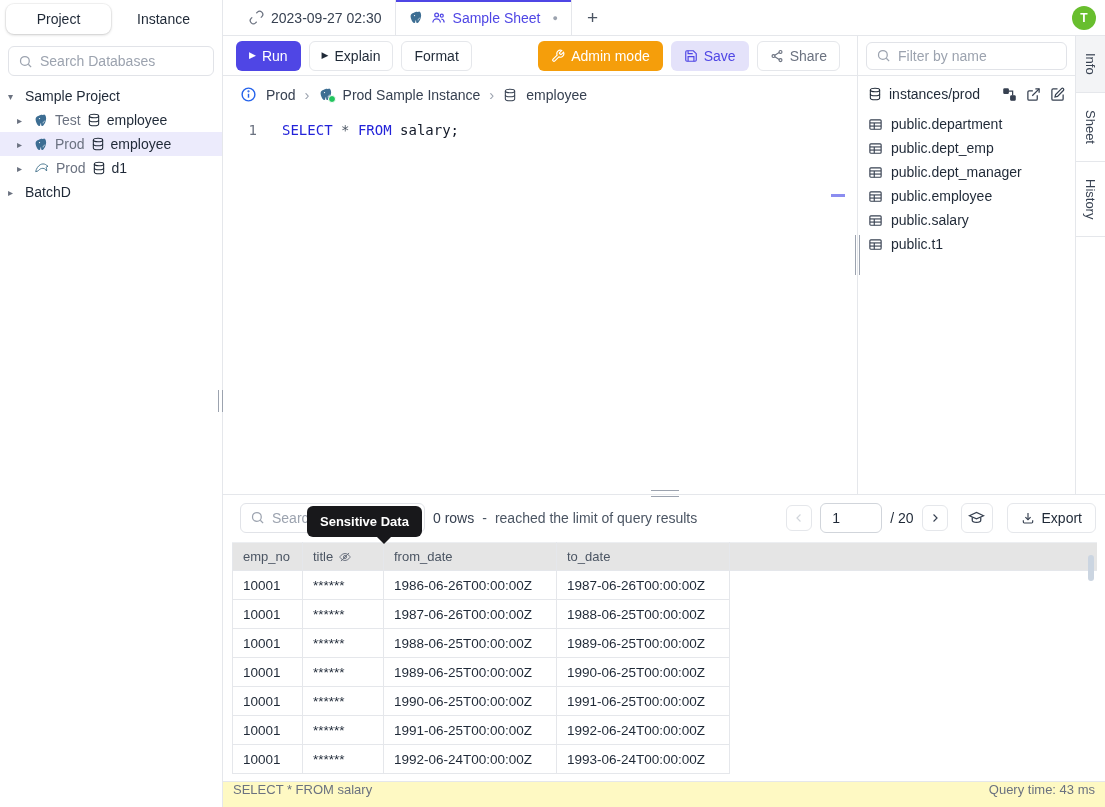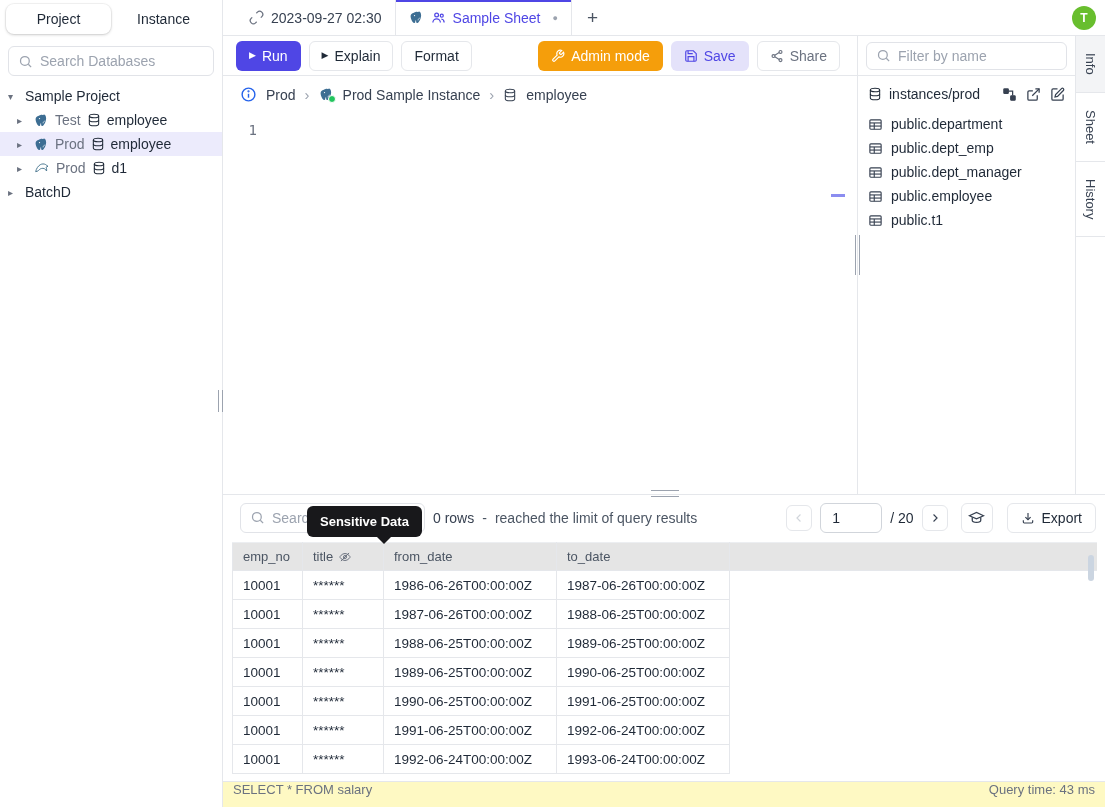--- a/index.html
+++ b/index.html
@@ -318,6 +318,7 @@
 
       <div id="editor">
         <div class="gutter">1</div>
+        <div class="code"><span class="kw">SELECT</span><span> </span><span class="op">*</span><span> </span><span class="kw">FROM</span><span> salary;</span></div>
         <div class="overview-dash"></div>
       </div>
       <div class="handle-v"></div>

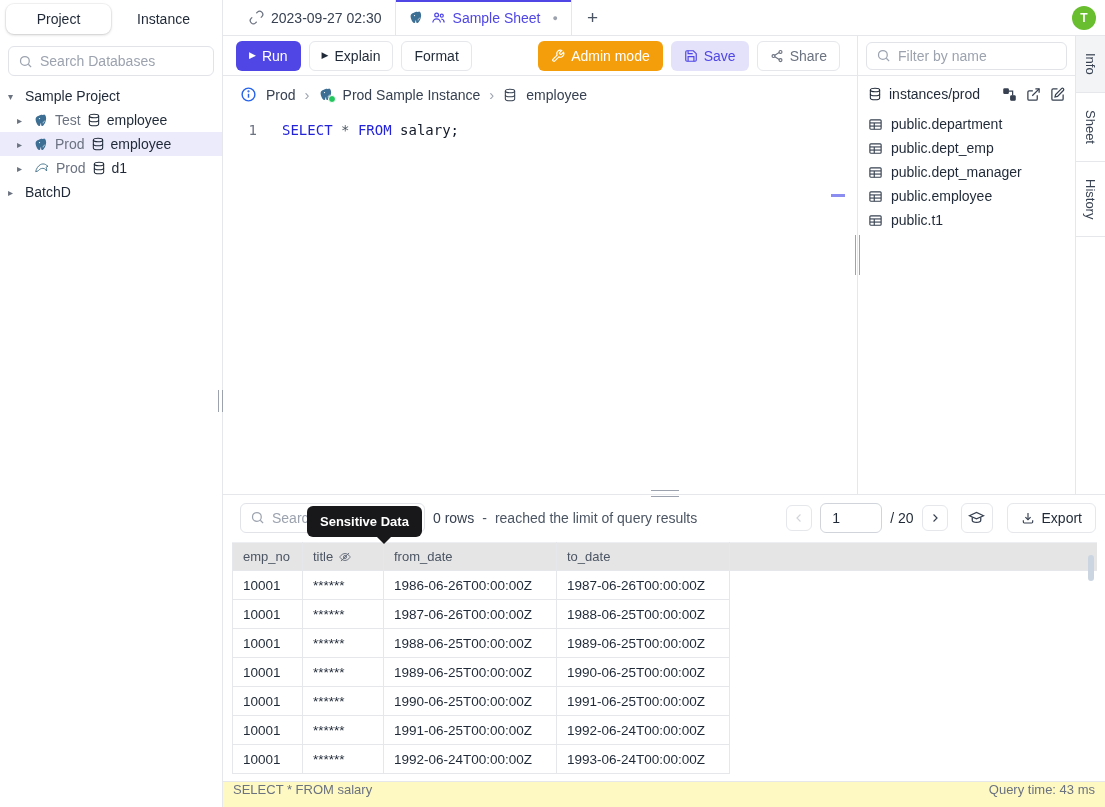--- a/index.html
+++ b/index.html
@@ -402,6 +402,15 @@
     <line x1="10" y1="9.5" x2="10" y2="19.5"></line>
   </svg>
 <span>public.employee</span>
+          </div>
+          <div class="table-item">
+  <svg width="15" height="15" viewBox="0 0 24 24" fill="none" stroke="#374151" stroke-width="1.8">
+    <rect x="3" y="4.5" width="18" height="15" rx="1.5"></rect>
+    <line x1="3" y1="9.5" x2="21" y2="9.5"></line>
+              <line x1="3" y1="14.5" x2="21" y2="14.5"></line>
+    <line x1="10" y1="9.5" x2="10" y2="19.5"></line>
+  </svg>
+<span>public.salary</span>
           </div>
           <div class="table-item">
   <svg width="15" height="15" viewBox="0 0 24 24" fill="none" stroke="#374151" stroke-width="1.8">

